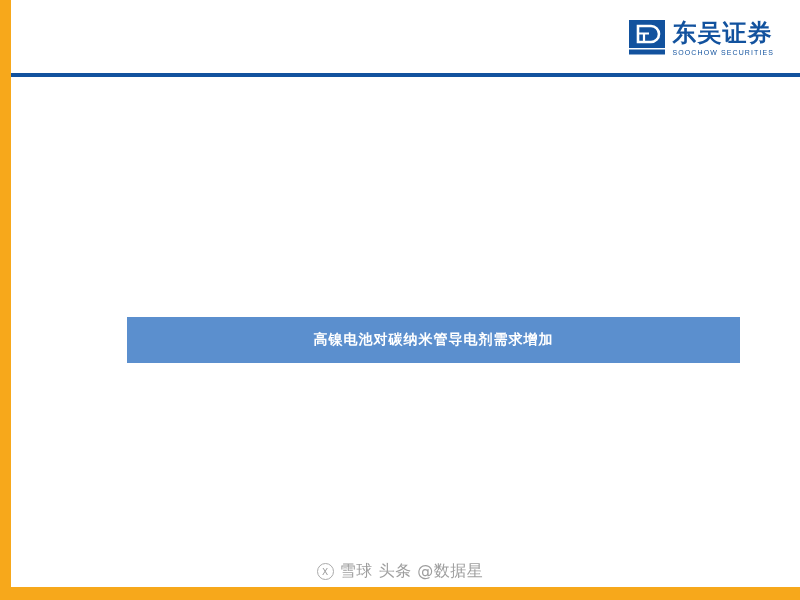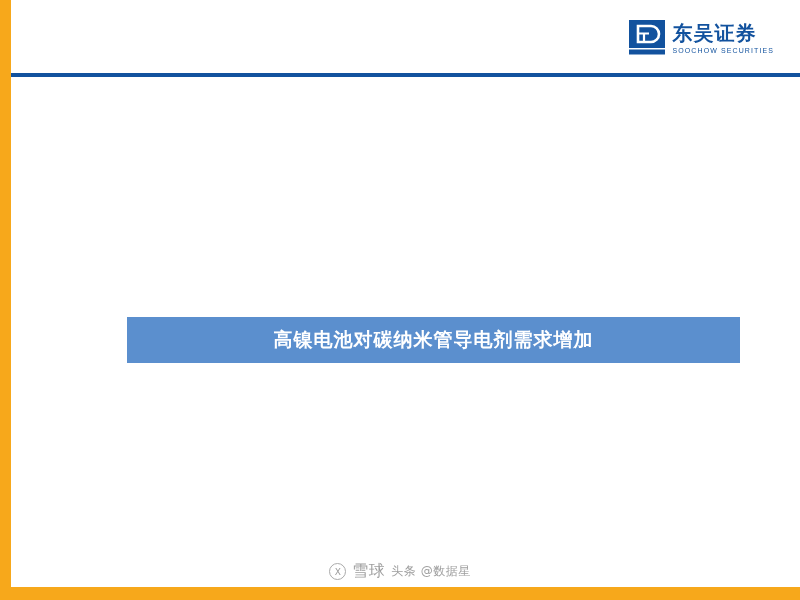--- a/index.html
+++ b/index.html
@@ -50,7 +50,7 @@
     line-height: 1;
   }
   .logo-cn {
-    font-size: 20px;
+    font-size: 24px;
     font-weight: bold;
     color: #12529e;
     letter-spacing: 1px;

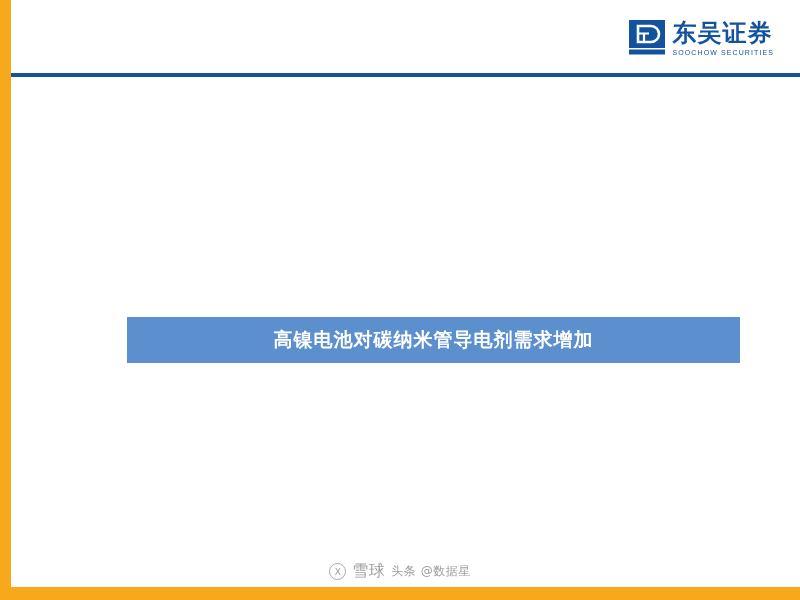--- a/index.html
+++ b/index.html
@@ -86,7 +86,7 @@
   }
   .title-banner-text {
     color: #ffffff;
-    font-size: 19px;
+    font-size: 14px;
     font-weight: bold;
     letter-spacing: 1px;
     font-family: Liberation Mono, monospace;

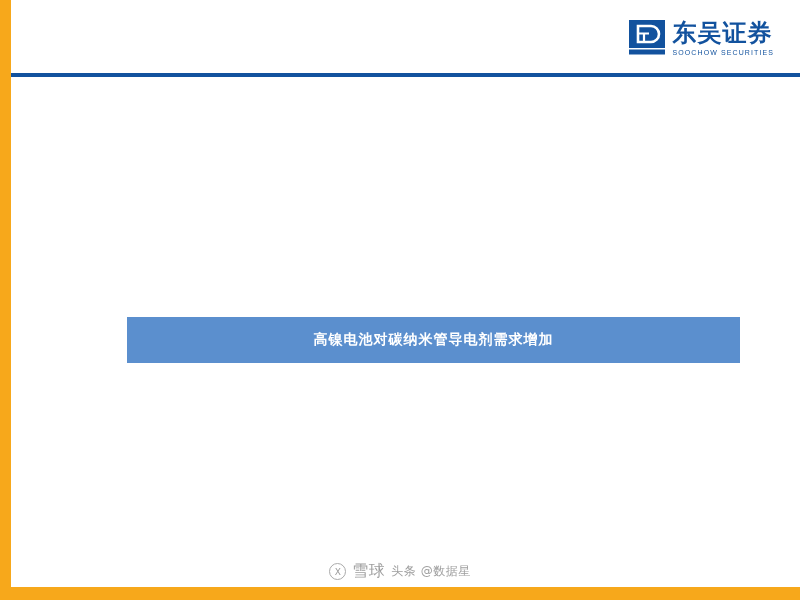--- a/index.html
+++ b/index.html
@@ -130,7 +130,7 @@
     font-family: "DejaVu Sans", "Liberation Sans", sans-serif;
   }
   .wm-text2 {
-    font-size: 12px;
+    font-size: 16px;
     color: #8d8d8d;
     letter-spacing: 0.5px;
     font-family: "DejaVu Sans", "Liberation Sans", sans-serif;

